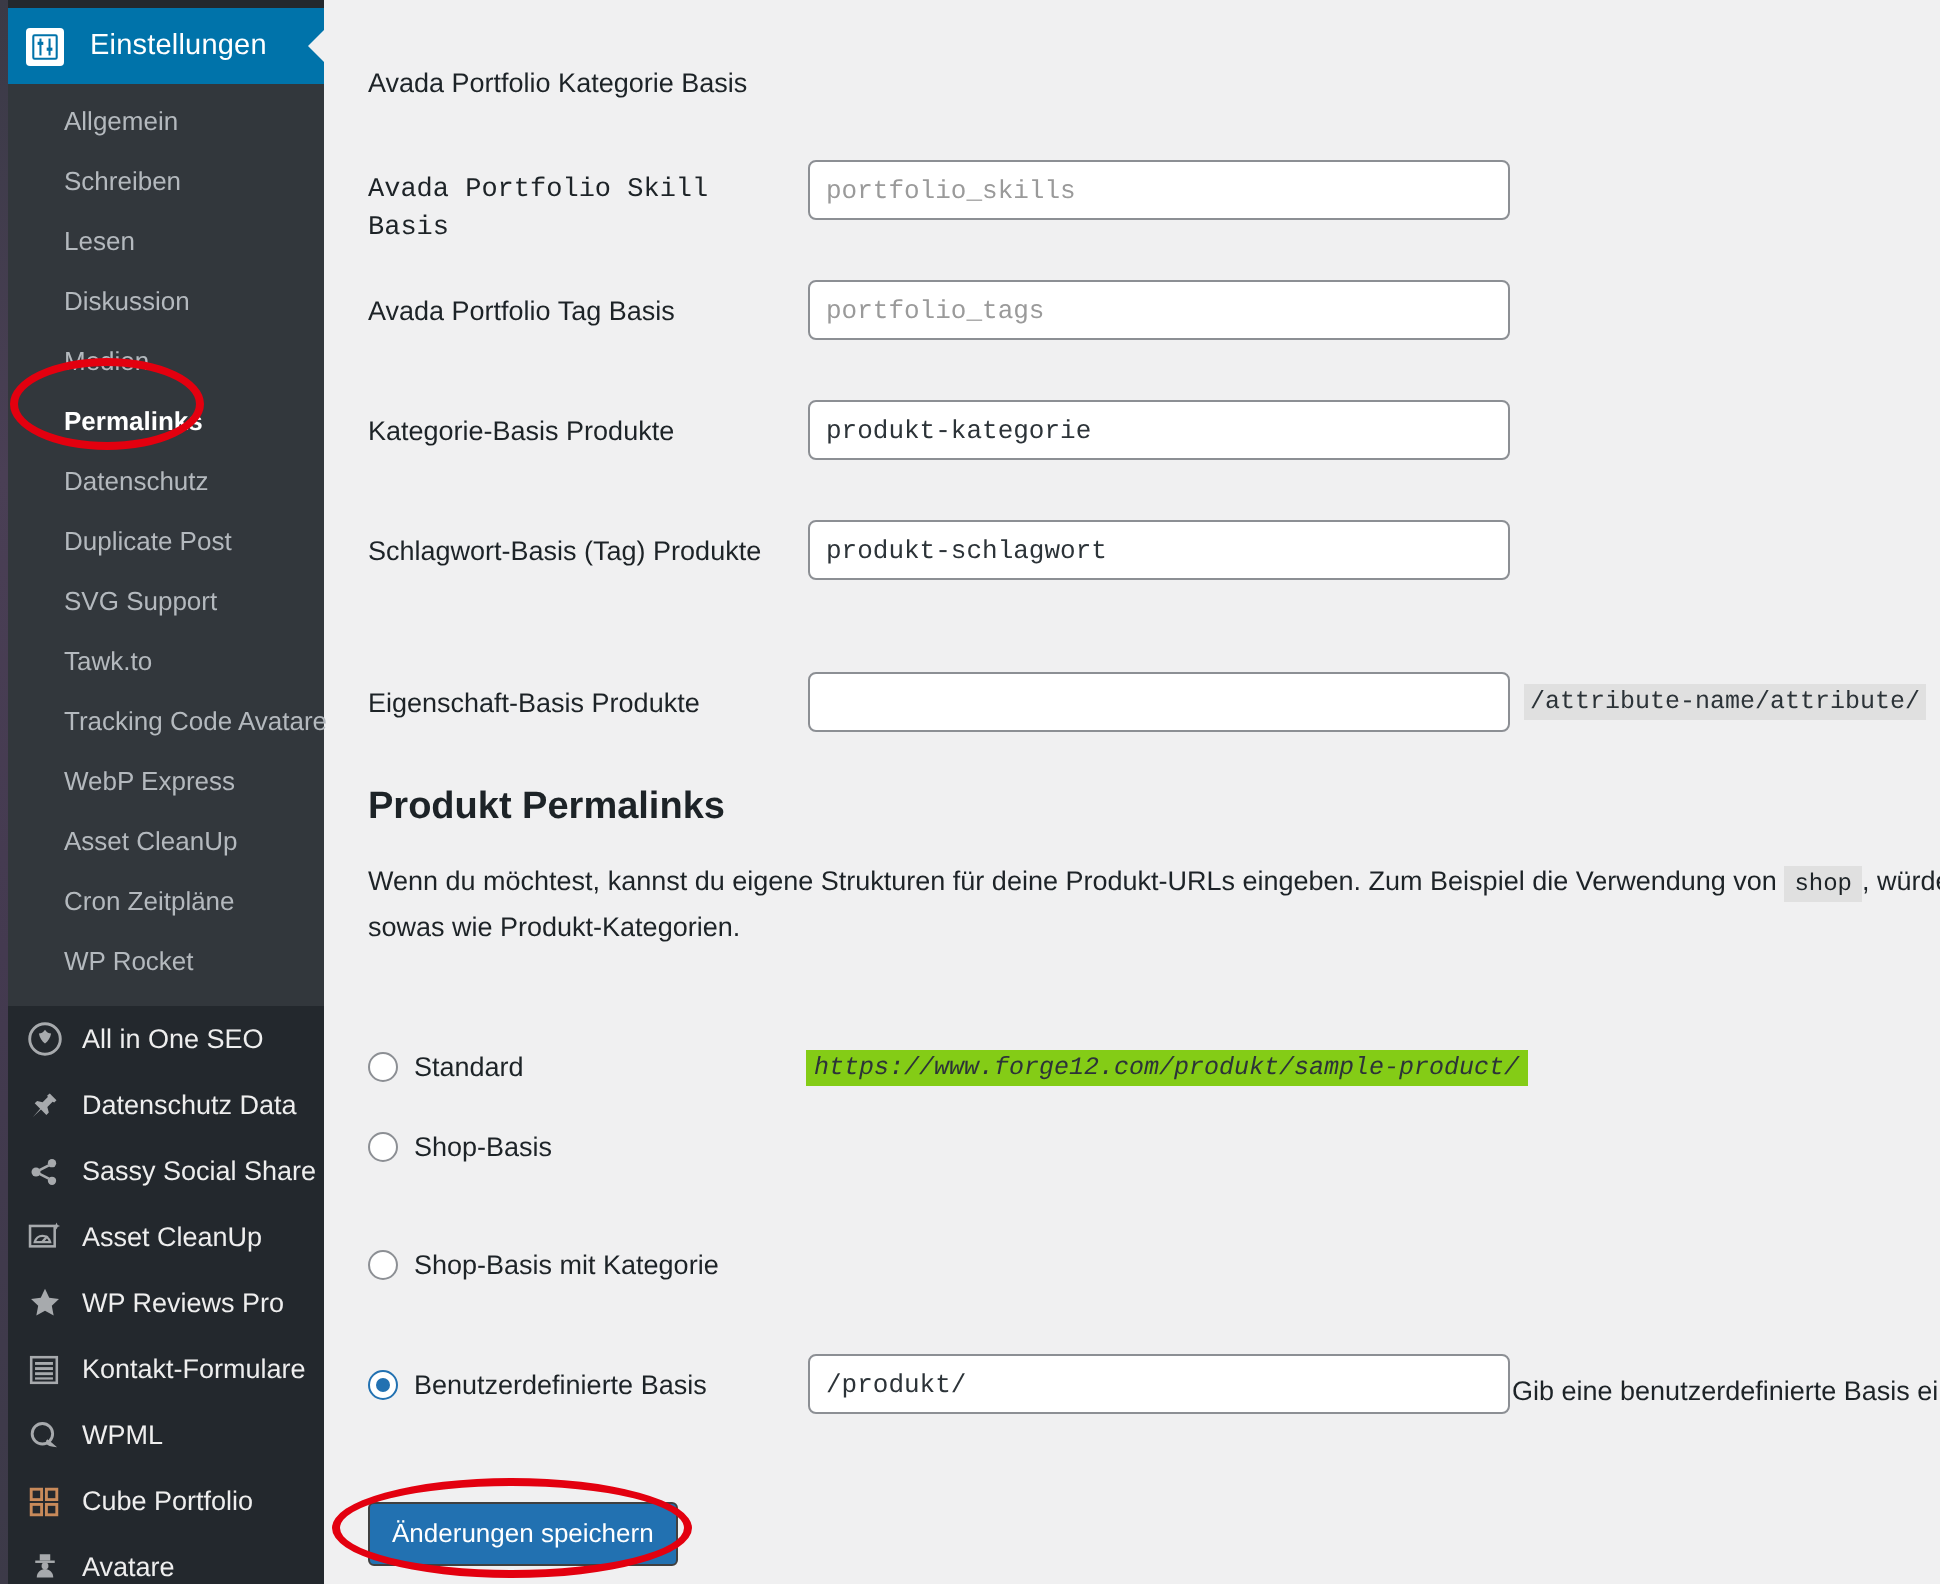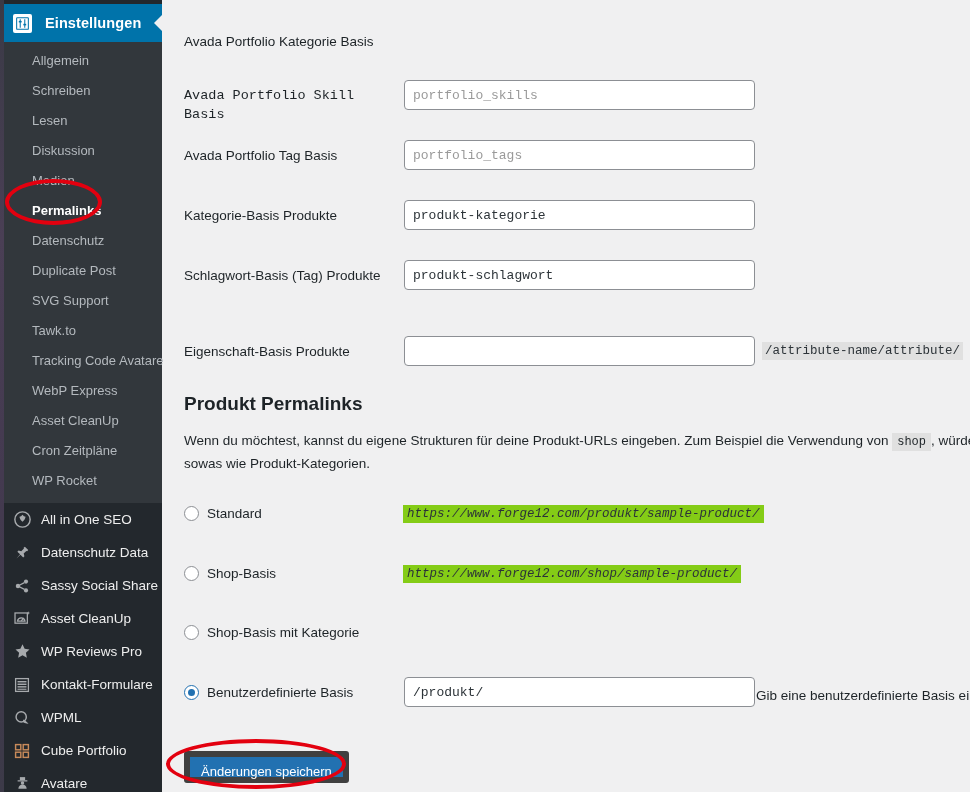--- a/index.html
+++ b/index.html
@@ -58,7 +58,7 @@
   .menu-head .mh-label {
     margin-left: 13px;
     font-size: 14.5px;
-    font-weight: 700;
+    font-weight: 400;
     letter-spacing: .1px;
     white-space: nowrap;
   }

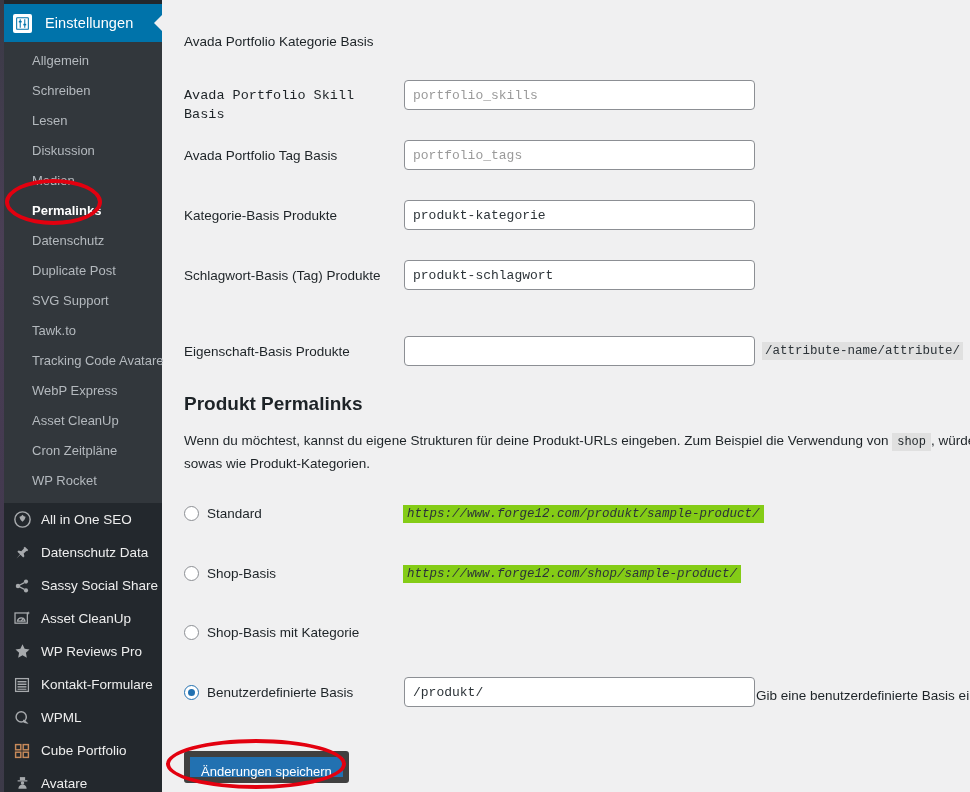--- a/index.html
+++ b/index.html
@@ -426,7 +426,7 @@
     </div>
 
     <div id="radio-host">
-        <div class="radio-row" style="top: 504px; text-align: center;">
+        <div class="radio-row" style="top: 524px; text-align: center;">
           <span class="radio-dot"></span>
           <span class="radio-label">Standard</span>
           <span class="radio-url">https://www.forge12.com/produkt/sample-product/</span>

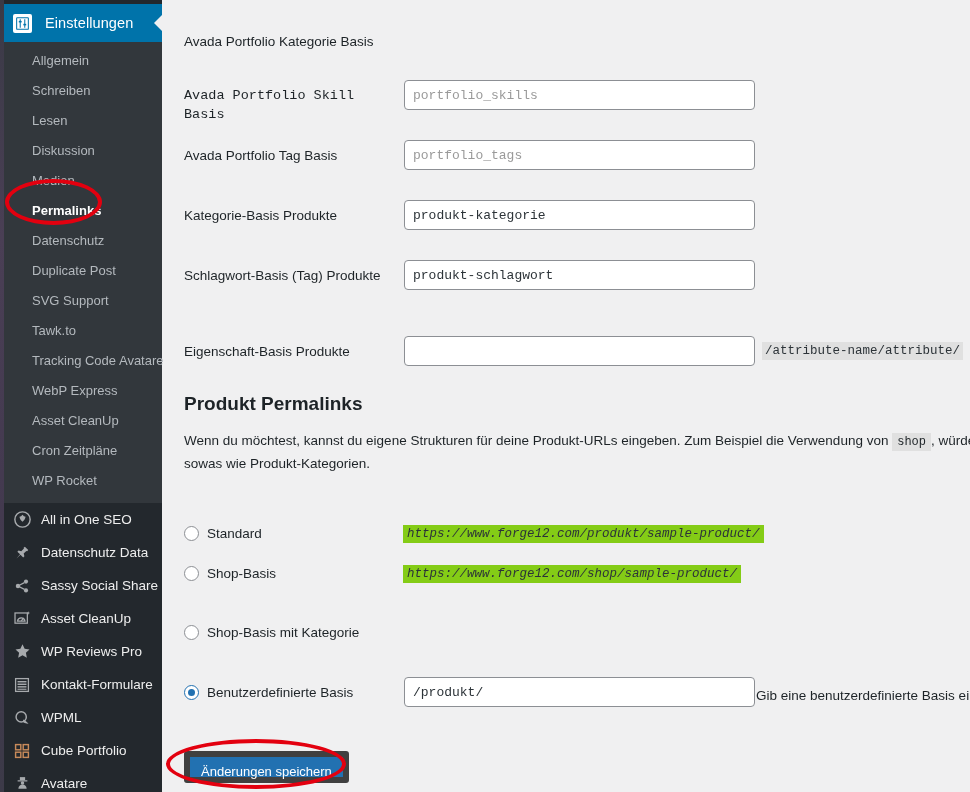--- a/index.html
+++ b/index.html
@@ -434,7 +434,6 @@
         <div class="radio-row" style="top: 564px;">
           <span class="radio-dot"></span>
           <span class="radio-label">Shop-Basis</span>
-          <span class="radio-url">https://www.forge12.com/shop/sample-product/</span>
         </div>
         <div class="radio-row" style="top: 623px;">
           <span class="radio-dot"></span>

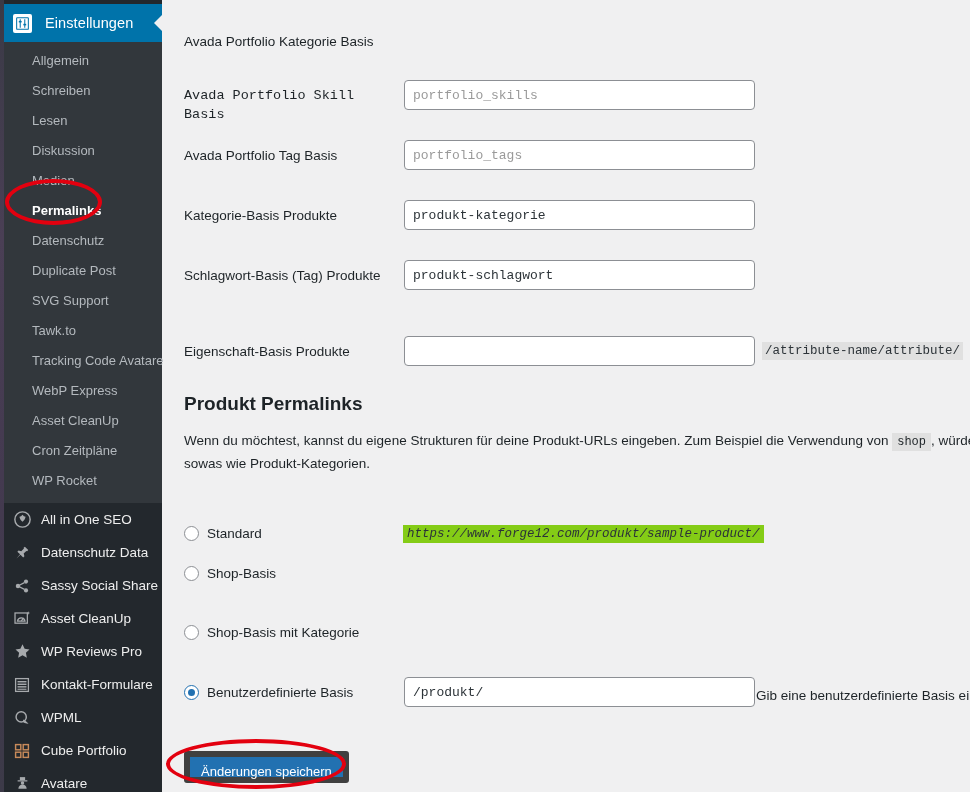--- a/index.html
+++ b/index.html
@@ -231,7 +231,7 @@
     left: 22px; top: 751px;
     background: #2271b1;
     color: #fff;
-    border: 6px solid #404040;
+    border: 1px solid #404040;
     border-radius: 3px;
     font-family: "Liberation Sans", sans-serif;
     font-size: 13px;

